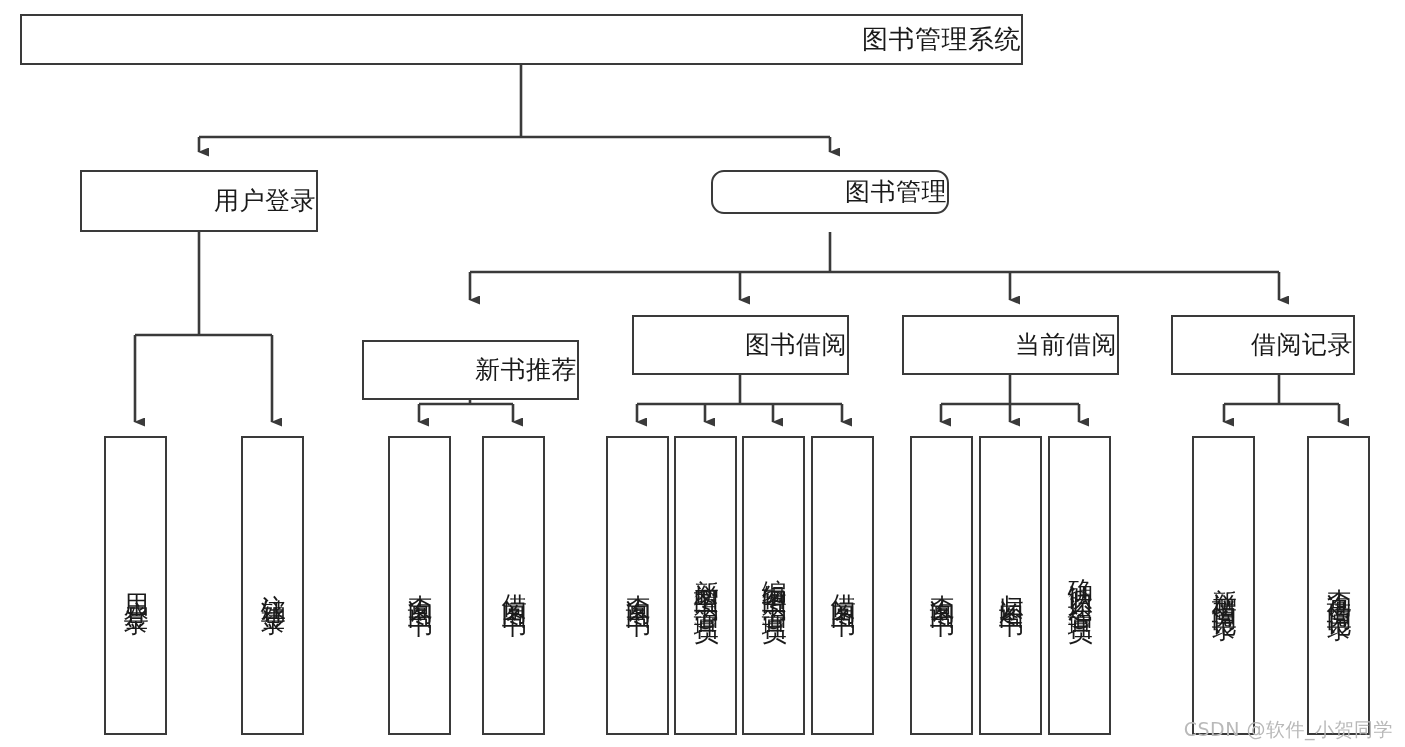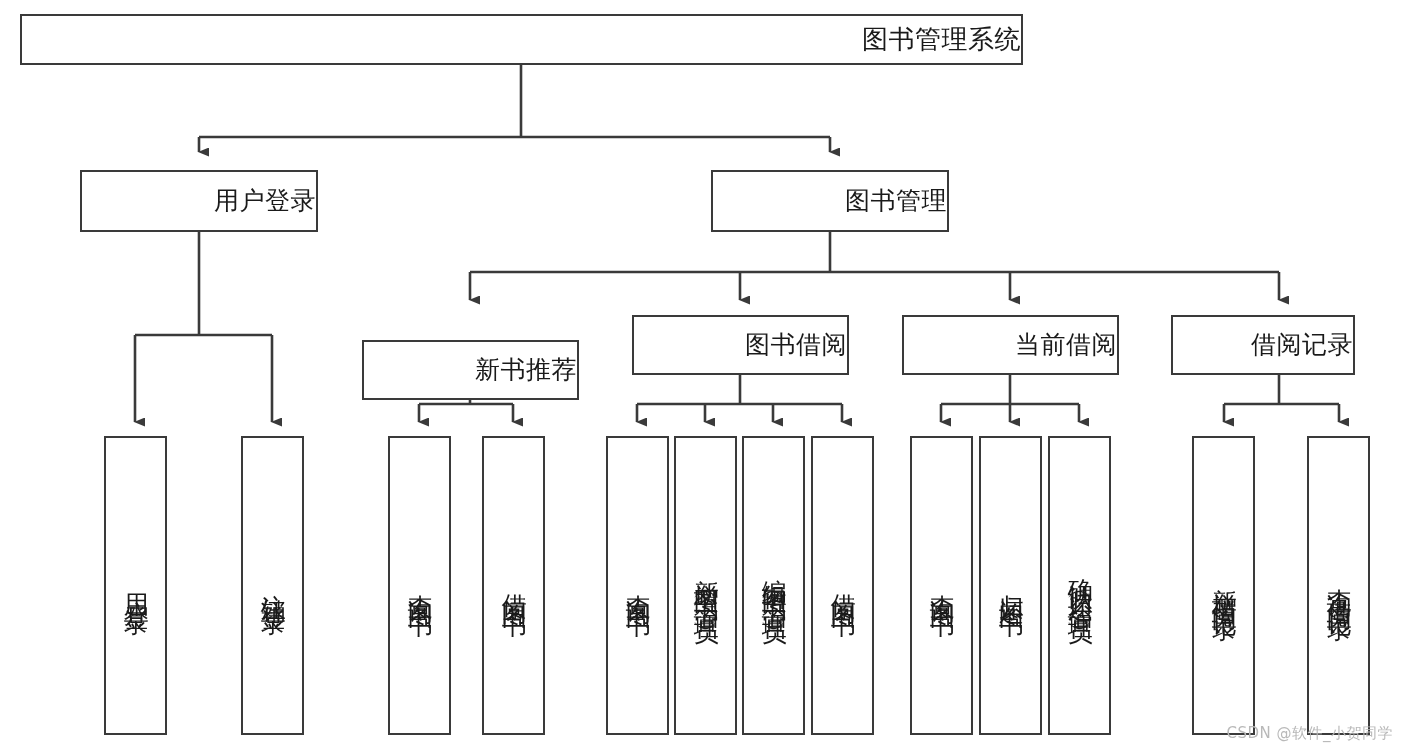--- a/index.html
+++ b/index.html
@@ -136,7 +136,7 @@
   <div class="node horiz" style="left:80px; top:170px; width:238px; height:62px;">
     <span>用户登录</span>
   </div>
-  <div class="node horiz" style="left:711px; top:170px; width:238px; height:62px;">
+  <div class="node horiz" style="left:711px; top:170px; width:238px; height:44px;border-radius:13px;">
     <span>图书管理</span>
   </div>
 

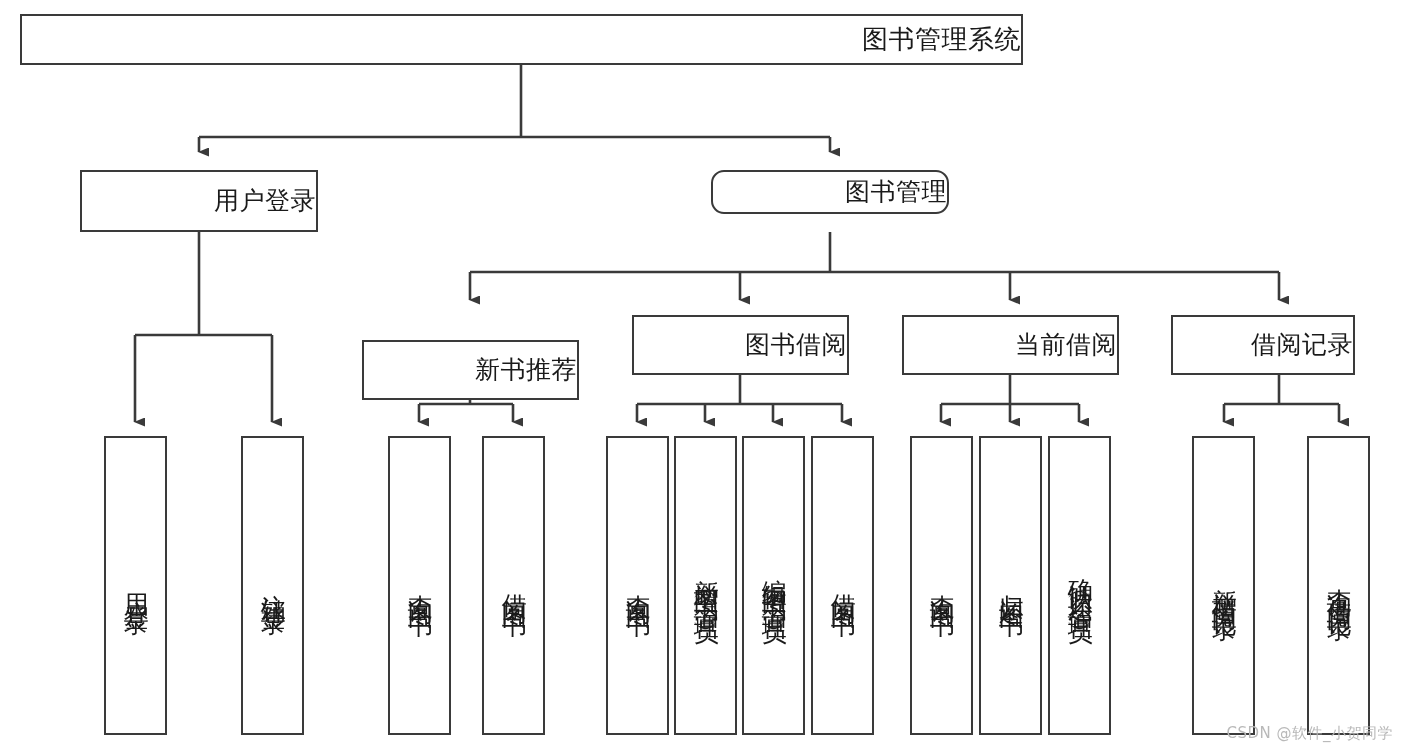--- a/index.html
+++ b/index.html
@@ -66,7 +66,7 @@
     position: absolute;
     right: 12px;
     bottom: 4px;
-    font-size: 15px;
+    font-size: 19px;
     color: #b9b9b9;
     letter-spacing: 0.5px;
     white-space: nowrap;

